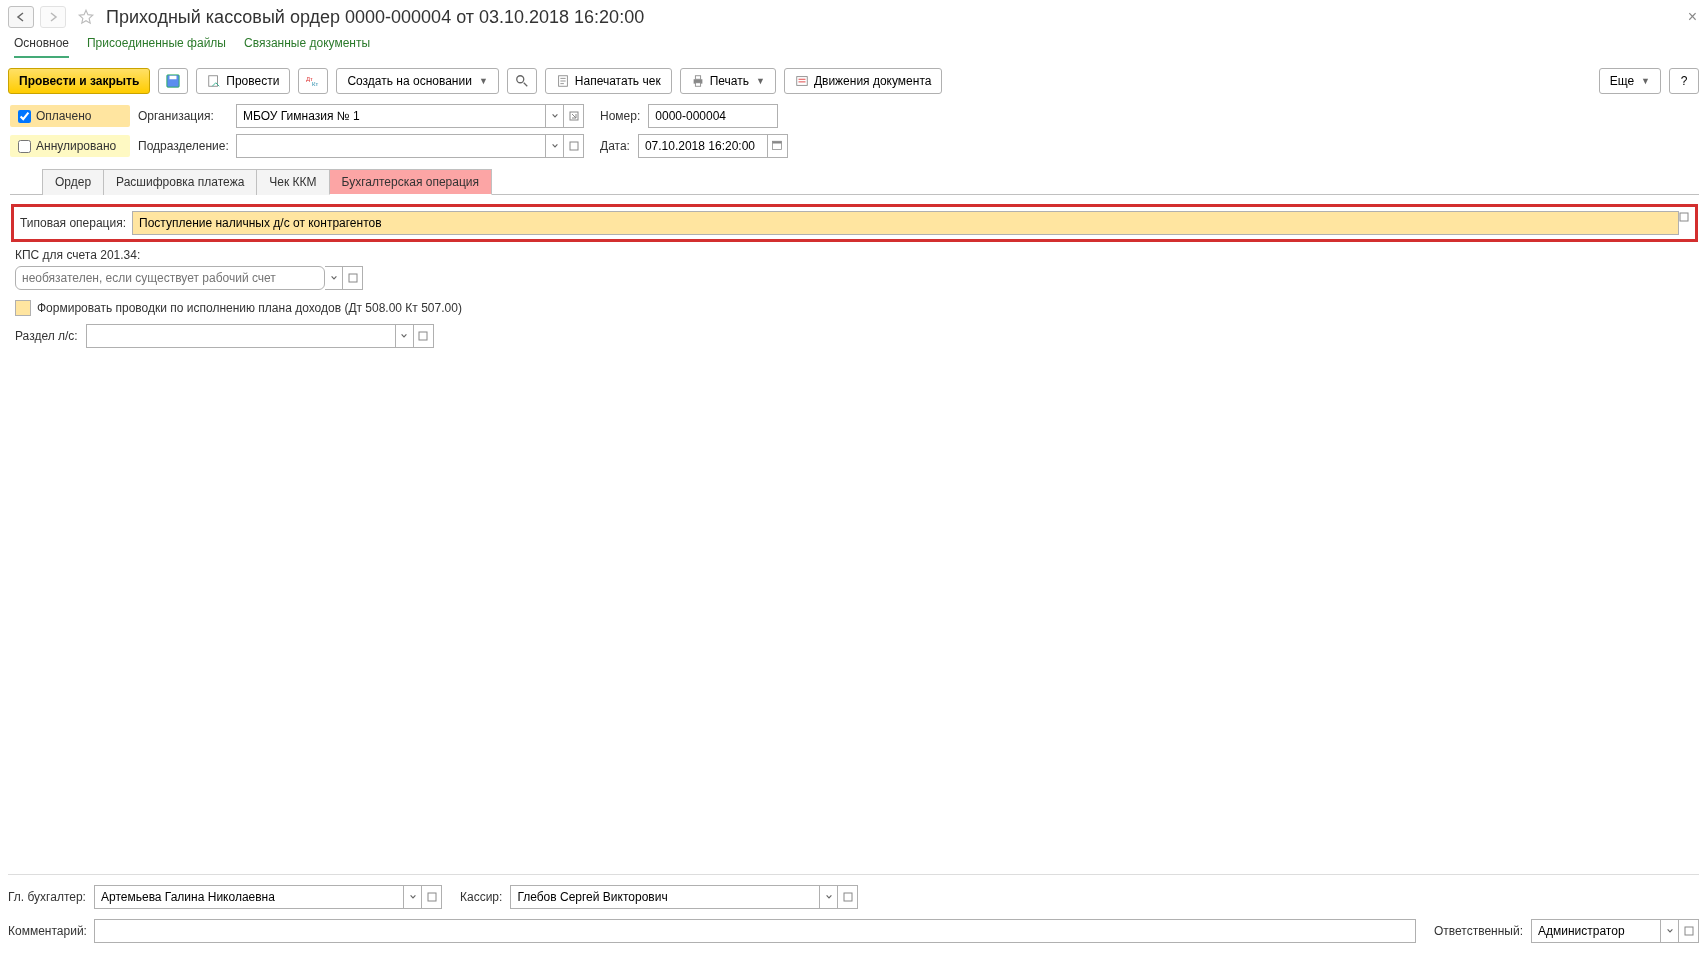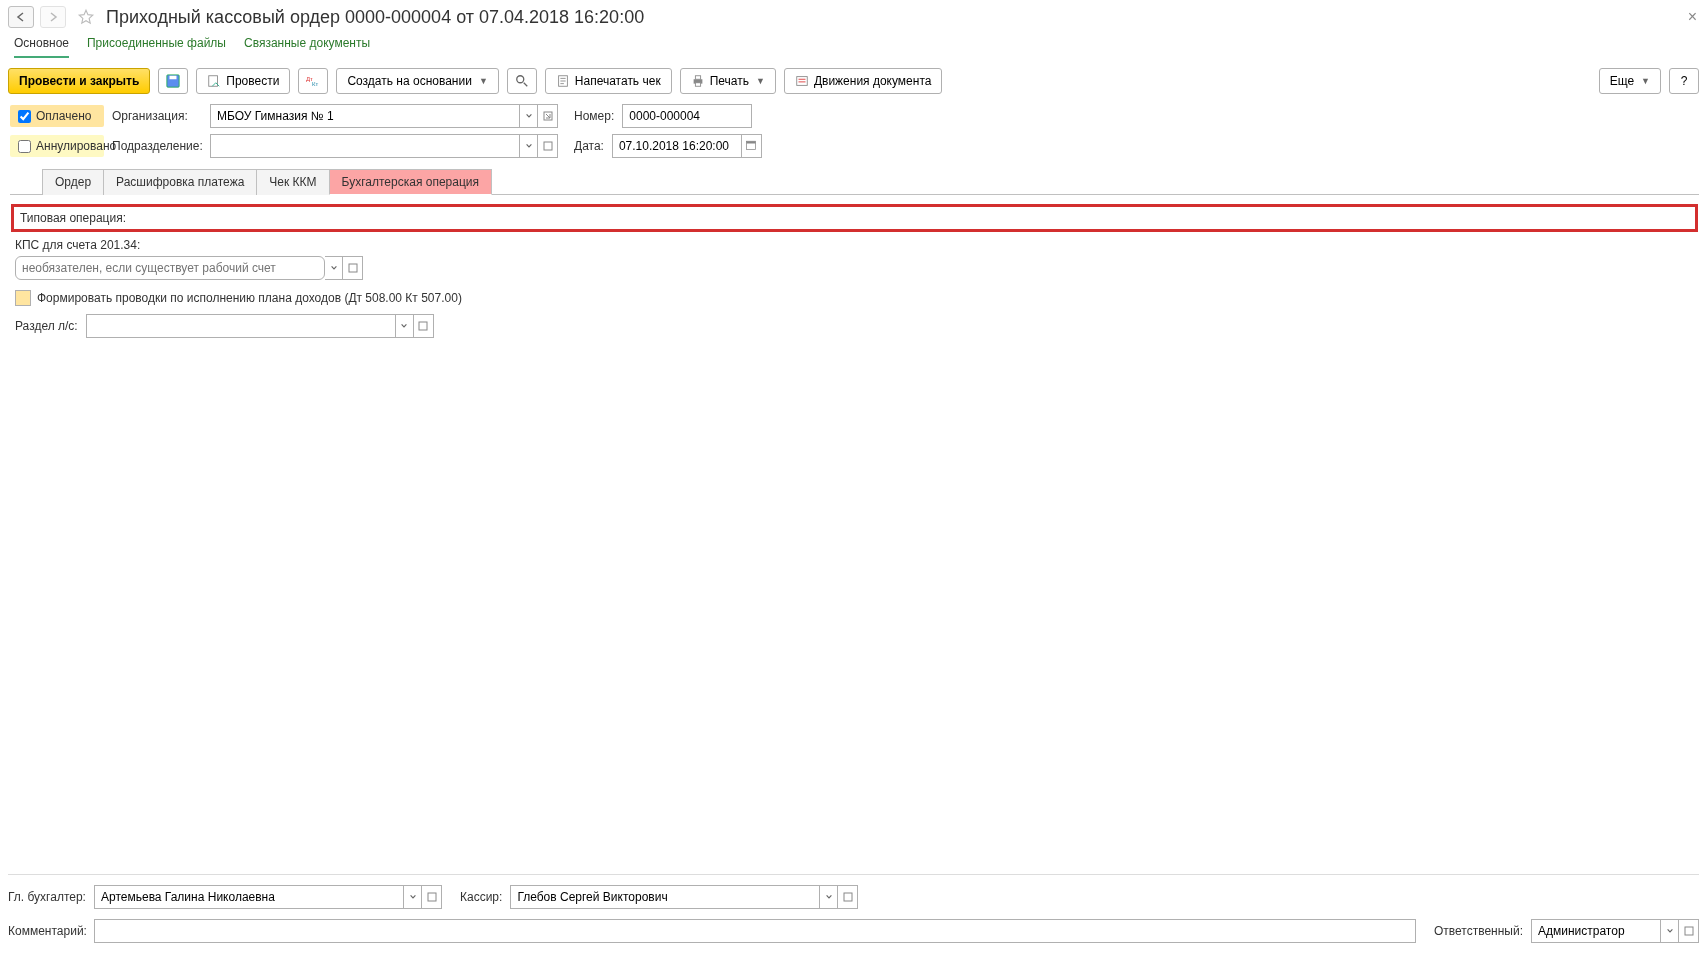--- a/index.html
+++ b/index.html
@@ -86,7 +86,7 @@
           <path fill="none" stroke="#bbb" stroke-width="1.5" d="M12 3l2.6 5.9 6.4.6-4.8 4.4 1.4 6.3L12 17l-5.6 3.2 1.4-6.3L3 9.5l6.4-.6z"></path>
         </svg>
     </div>
-    <div class="page-title">Приходный кассовый ордер 0000-000004 от 07.04.2018 16:20:00</div>
+    <div class="page-title">Приходный кассовый ордер 0000-000004 от 03.10.2018 16:20:00</div>
   </div>
   <div class="close-x">×</div>
 

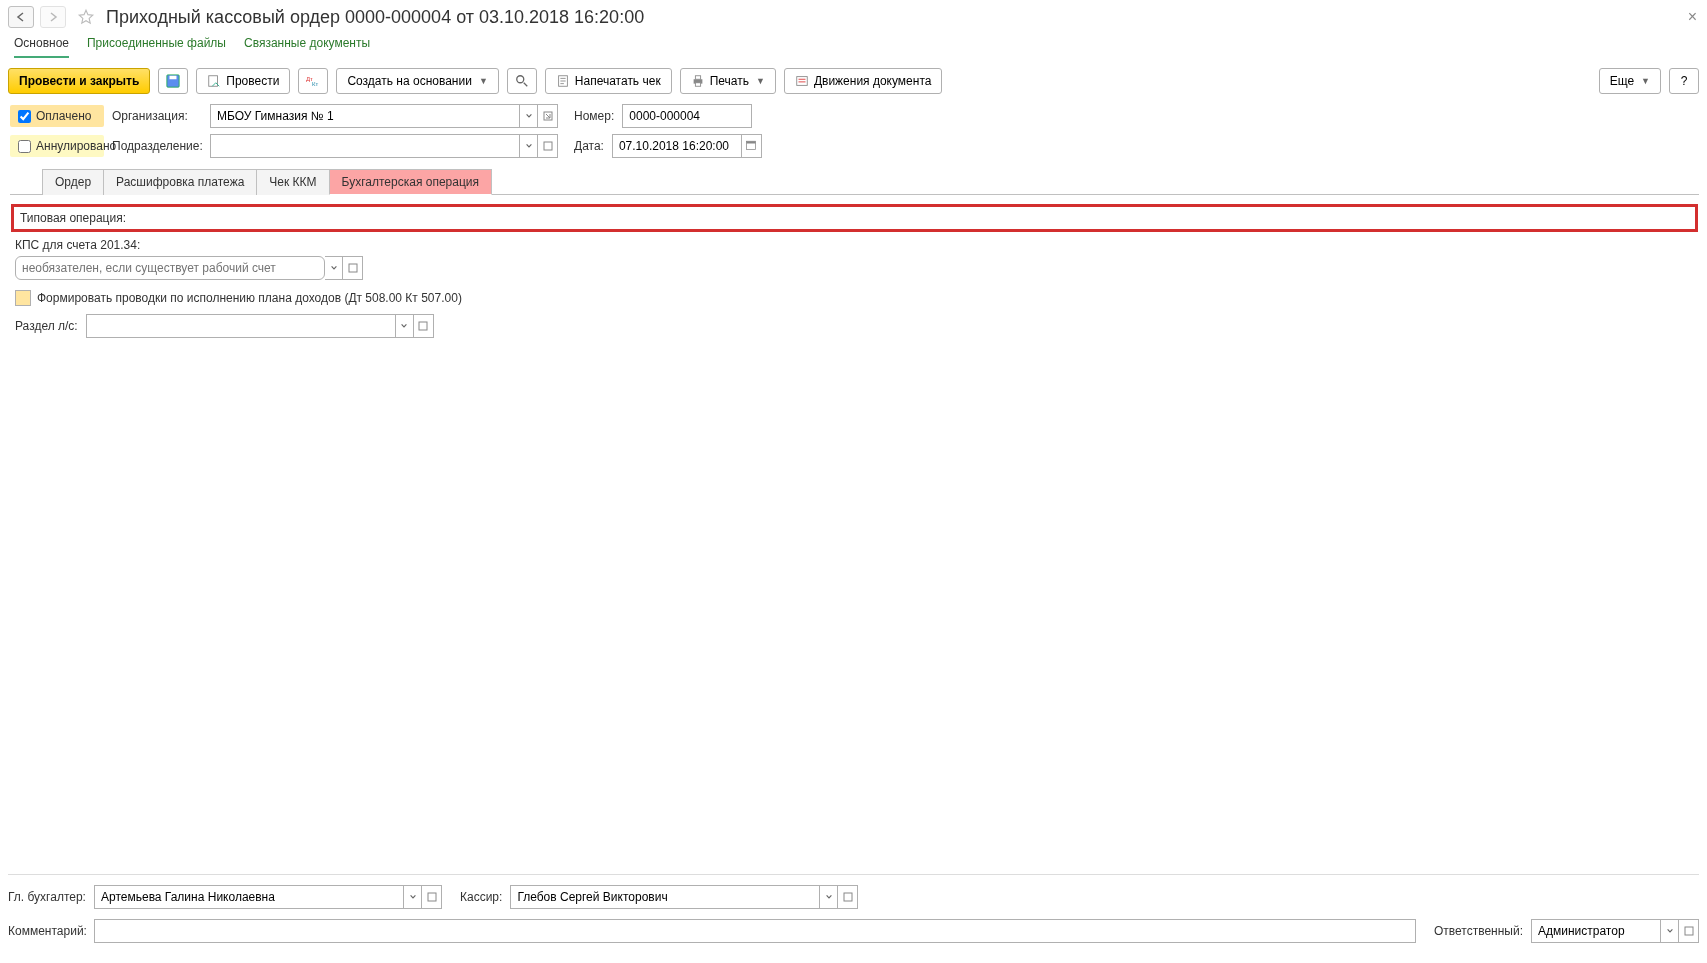--- a/index.html
+++ b/index.html
@@ -32,7 +32,7 @@
 
 .form-area { padding-left: 2px; }
 .row { display:flex; align-items:center; margin-bottom: 6px; gap: 8px; }
-.chk-tag { display:inline-flex; align-items:center; gap:5px; padding: 4px 8px; border-radius: 2px; background: #ffe5a0; width: 94px; }
+.chk-tag { display:inline-flex; align-items:center; gap:5px; padding: 4px 8px; border-radius: 2px; background: #ffe5a0; width: 120px; }
 .chk-tag input { width:13px; height:13px; }
 .lbl { font-size:12px; color:#333; }
 .lbl-fixed { width: 90px; }

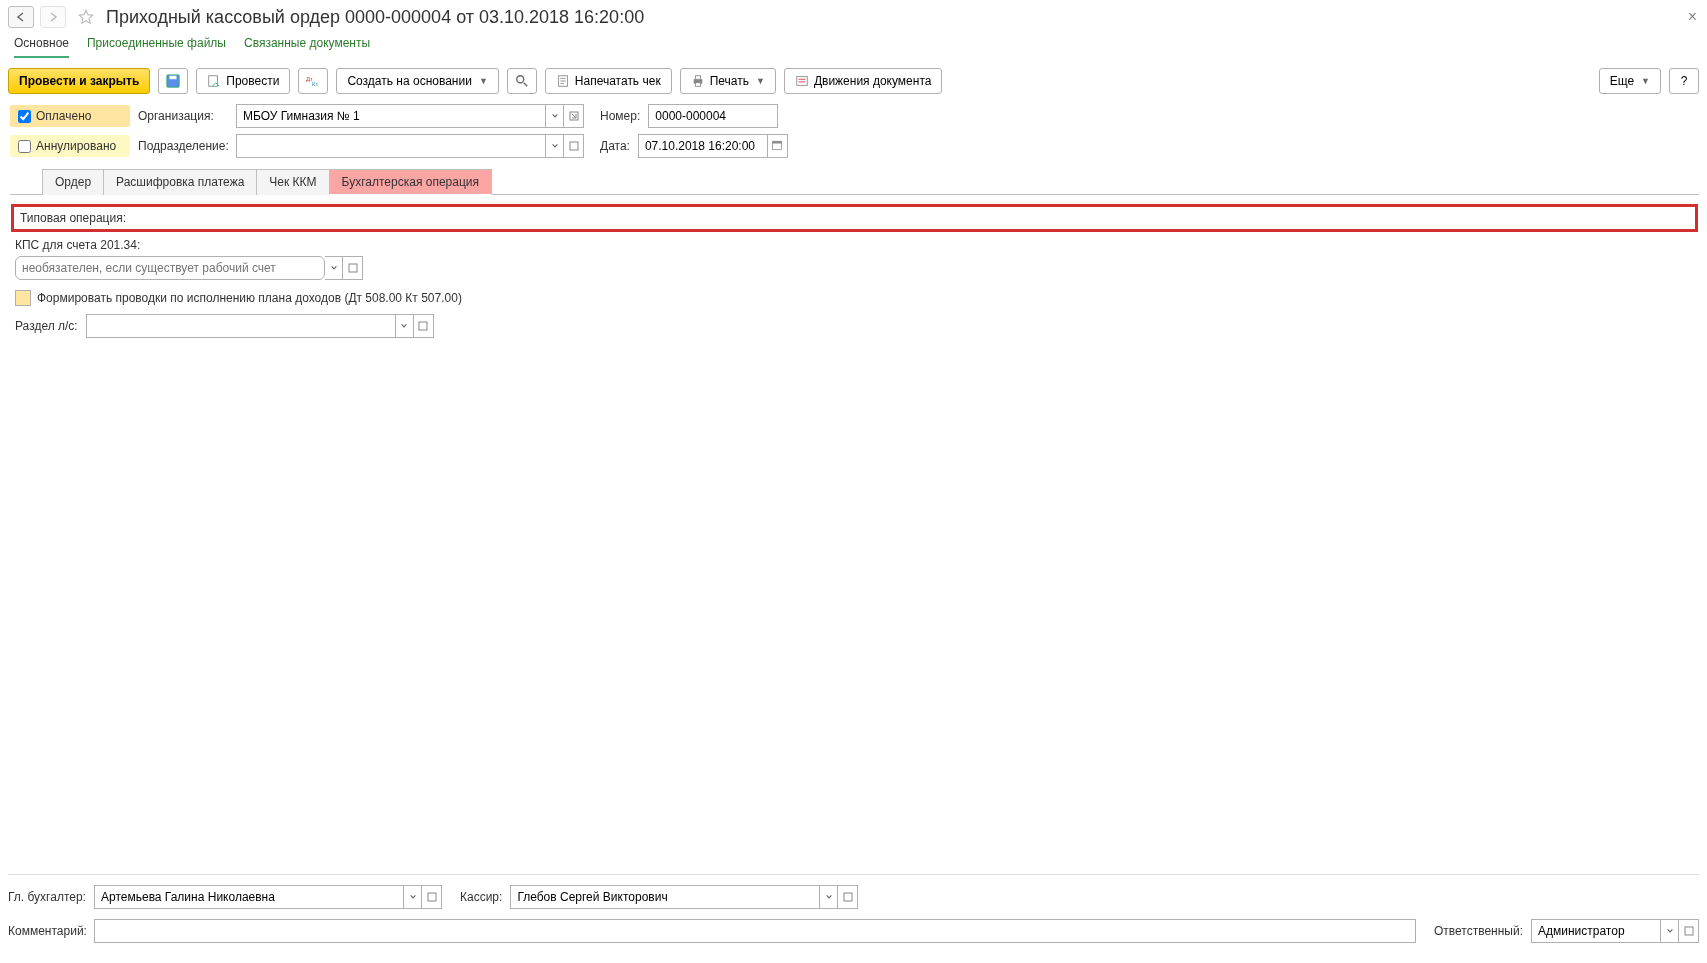--- a/index.html
+++ b/index.html
@@ -245,6 +245,15 @@
 
       <div class="hl-row">
         <span class="lbl">Типовая операция:</span>
+        <div class="hl-input">
+          <input value="Поступление наличных д/с от контрагентов" style="">
+          <div class="dd" style="border-left:none"><svg viewBox="0 0 10 10">
+                <path d="M2 3l3 3 3-3" class="small-arrow"></path>
+              </svg></div>
+          <div class="open"><svg width="10" height="10" viewBox="0 0 10 10">
+                <rect x="1" y="1" width="8" height="8" fill="none" stroke="#888"></rect>
+              </svg></div>
+        </div>
       </div>
 
       <div class="sub-label">КПС для счета 201.34:</div>

